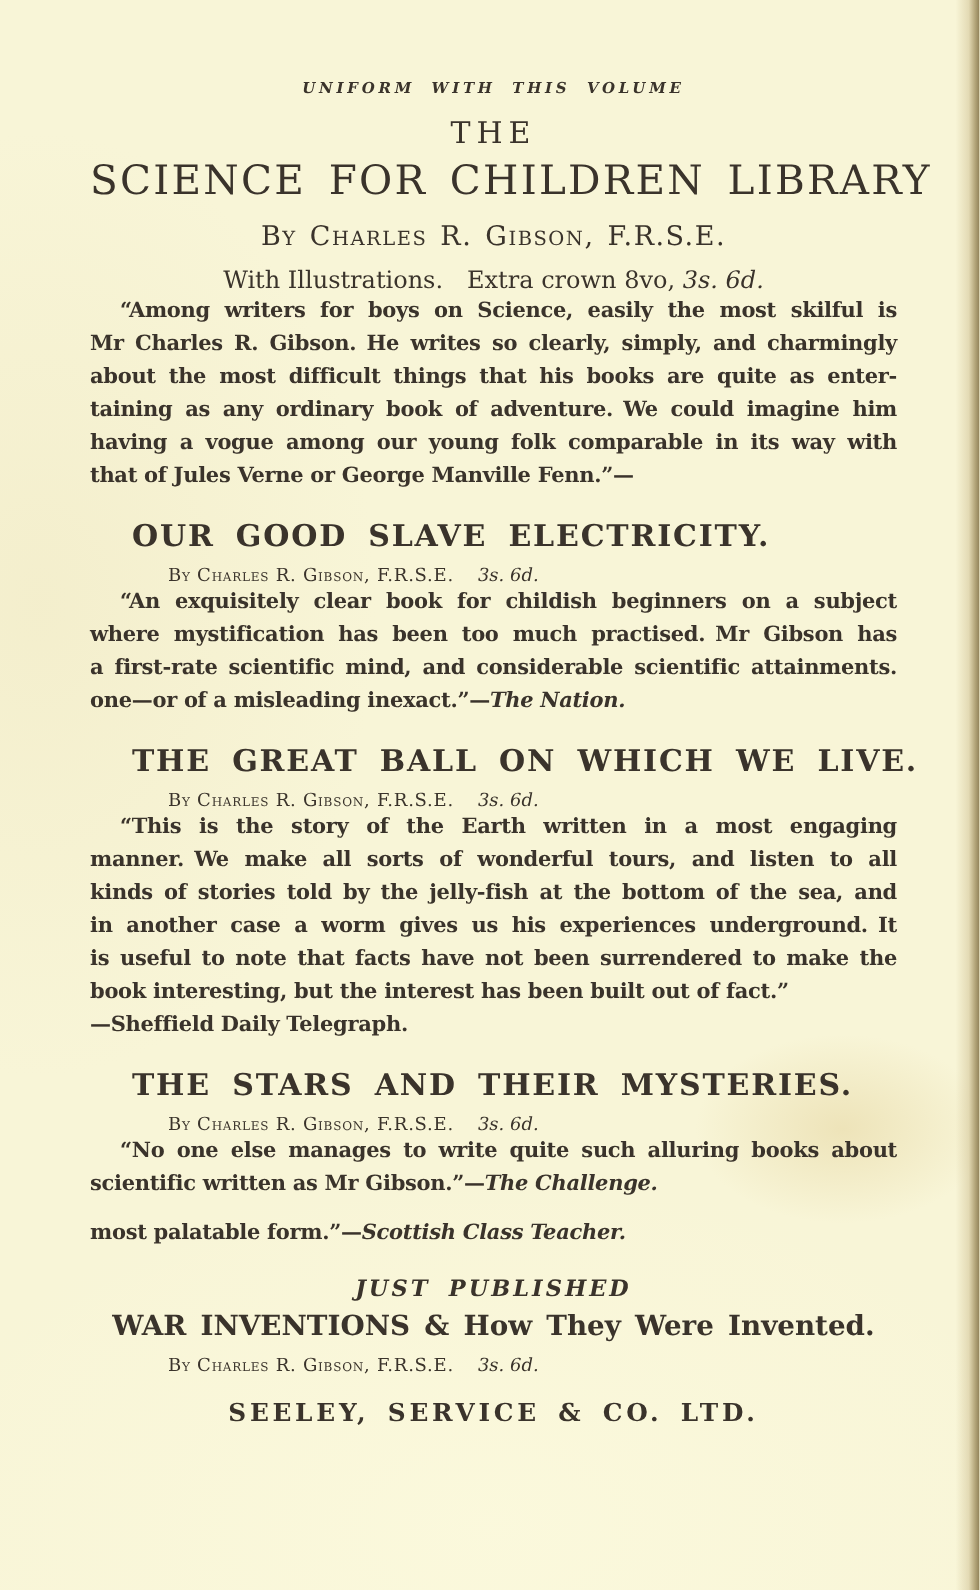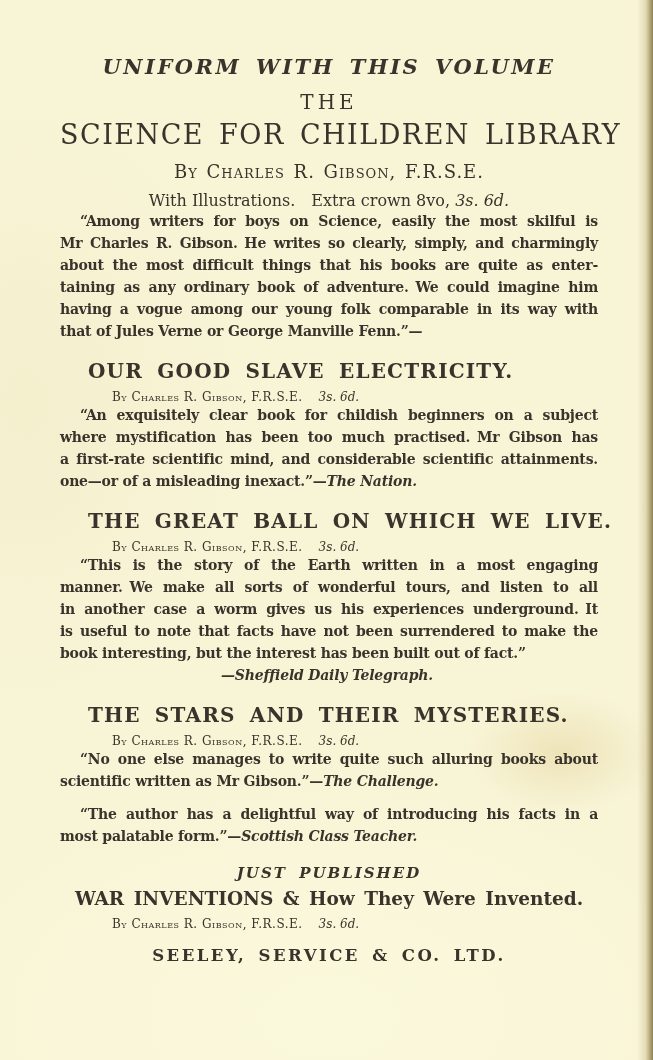--- a/index.html
+++ b/index.html
@@ -19,7 +19,7 @@
   .content{position:absolute;left:60px;top:54px;width:538px;}
 
   .centered{text-align:center;}
-  .series-note{font-size:21px;font-weight:bold;font-style:italic;letter-spacing:2.5px;word-spacing:5px;}
+  .series-note{font-size:10px;font-weight:bold;font-style:italic;letter-spacing:2.5px;word-spacing:5px;}
   .the{margin-top:11px;font-size:20px;letter-spacing:4px;}
   .series-title{margin-top:5px;font-size:27px;letter-spacing:1.5px;word-spacing:5px;white-space:nowrap;}
   .m-author{margin-top:11px;font-size:18px;font-variant:small-caps;letter-spacing:1px;word-spacing:2px;}

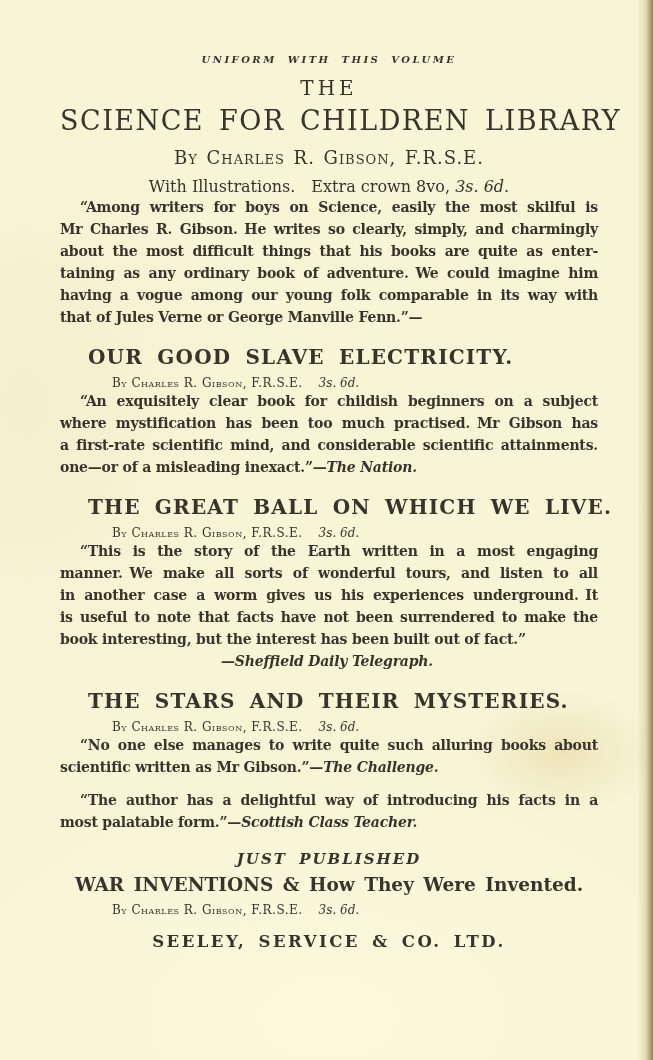--- a/index.html
+++ b/index.html
@@ -83,6 +83,7 @@
       <div class="quote">
         <span class="qline indent">“This is the story of the Earth written in a most engaging</span>
         <span class="qline">manner. We make all sorts of wonderful tours, and listen to all</span>
+        <span class="qline">kinds of stories told by the jelly-fish at the bottom of the sea, and</span>
         <span class="qline">in another case a worm gives us his experiences underground. It</span>
         <span class="qline">is useful to note that facts have not been surrendered to make the</span>
         <span class="qline last">book interesting, but the interest has been built out of fact.”</span>

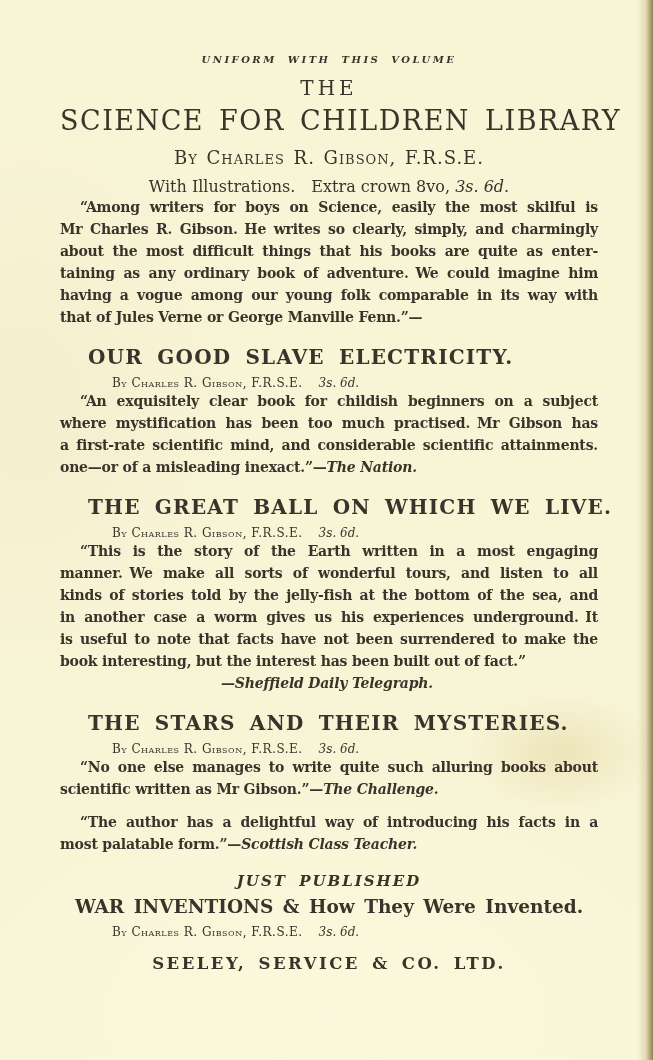--- a/index.html
+++ b/index.html
@@ -32,7 +32,7 @@
   .qline.last{text-align-last:left;}
   .qline.indent{text-indent:20px;}
   .src{font-style:italic;}
-  .attribution{display:block;text-align:center;font-style:italic;padding-right:4px;}
+  .attribution{display:block;text-align:left;padding-right:4px;}
 
   .book{margin-top:17px;}
   .book-title{font-size:20px;font-weight:bold;letter-spacing:1.2px;word-spacing:6px;padding-left:28px;white-space:nowrap;}

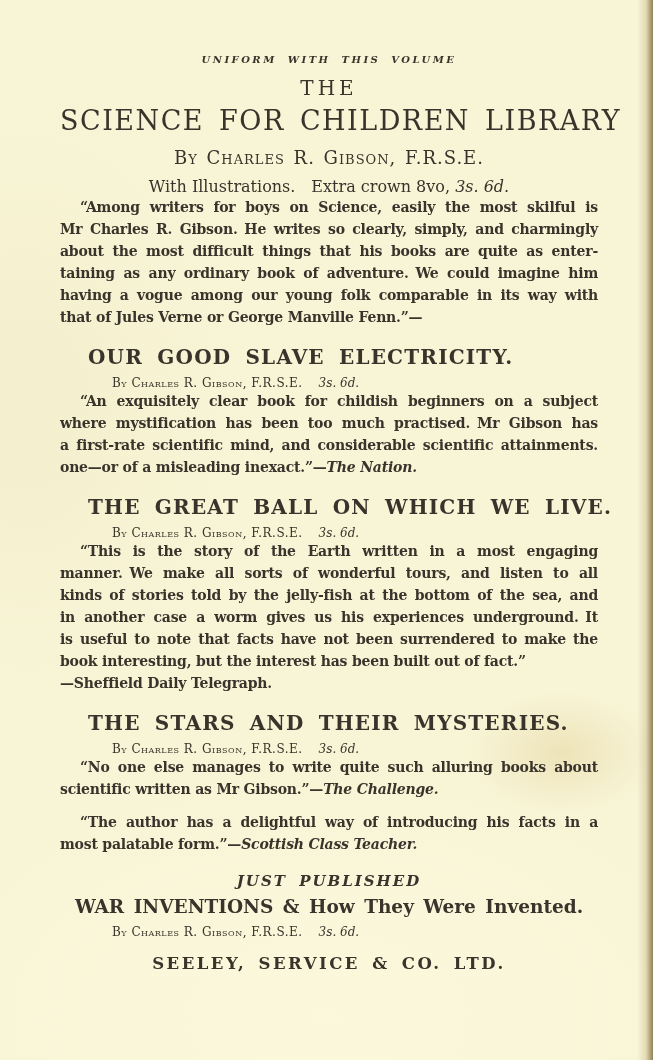--- a/index.html
+++ b/index.html
@@ -99,7 +99,6 @@
         <span class="qline last"><span>scientific written as Mr Gibson.”—</span><span class="src">The Challenge.</span></span>
       </div>
       <div class="quote quote2">
-        <span class="qline indent">“The author has a delightful way of introducing his facts in a</span>
         <span class="qline last"><span>most palatable form.”—</span><span class="src">Scottish Class Teacher.</span></span>
       </div>
     </div>

